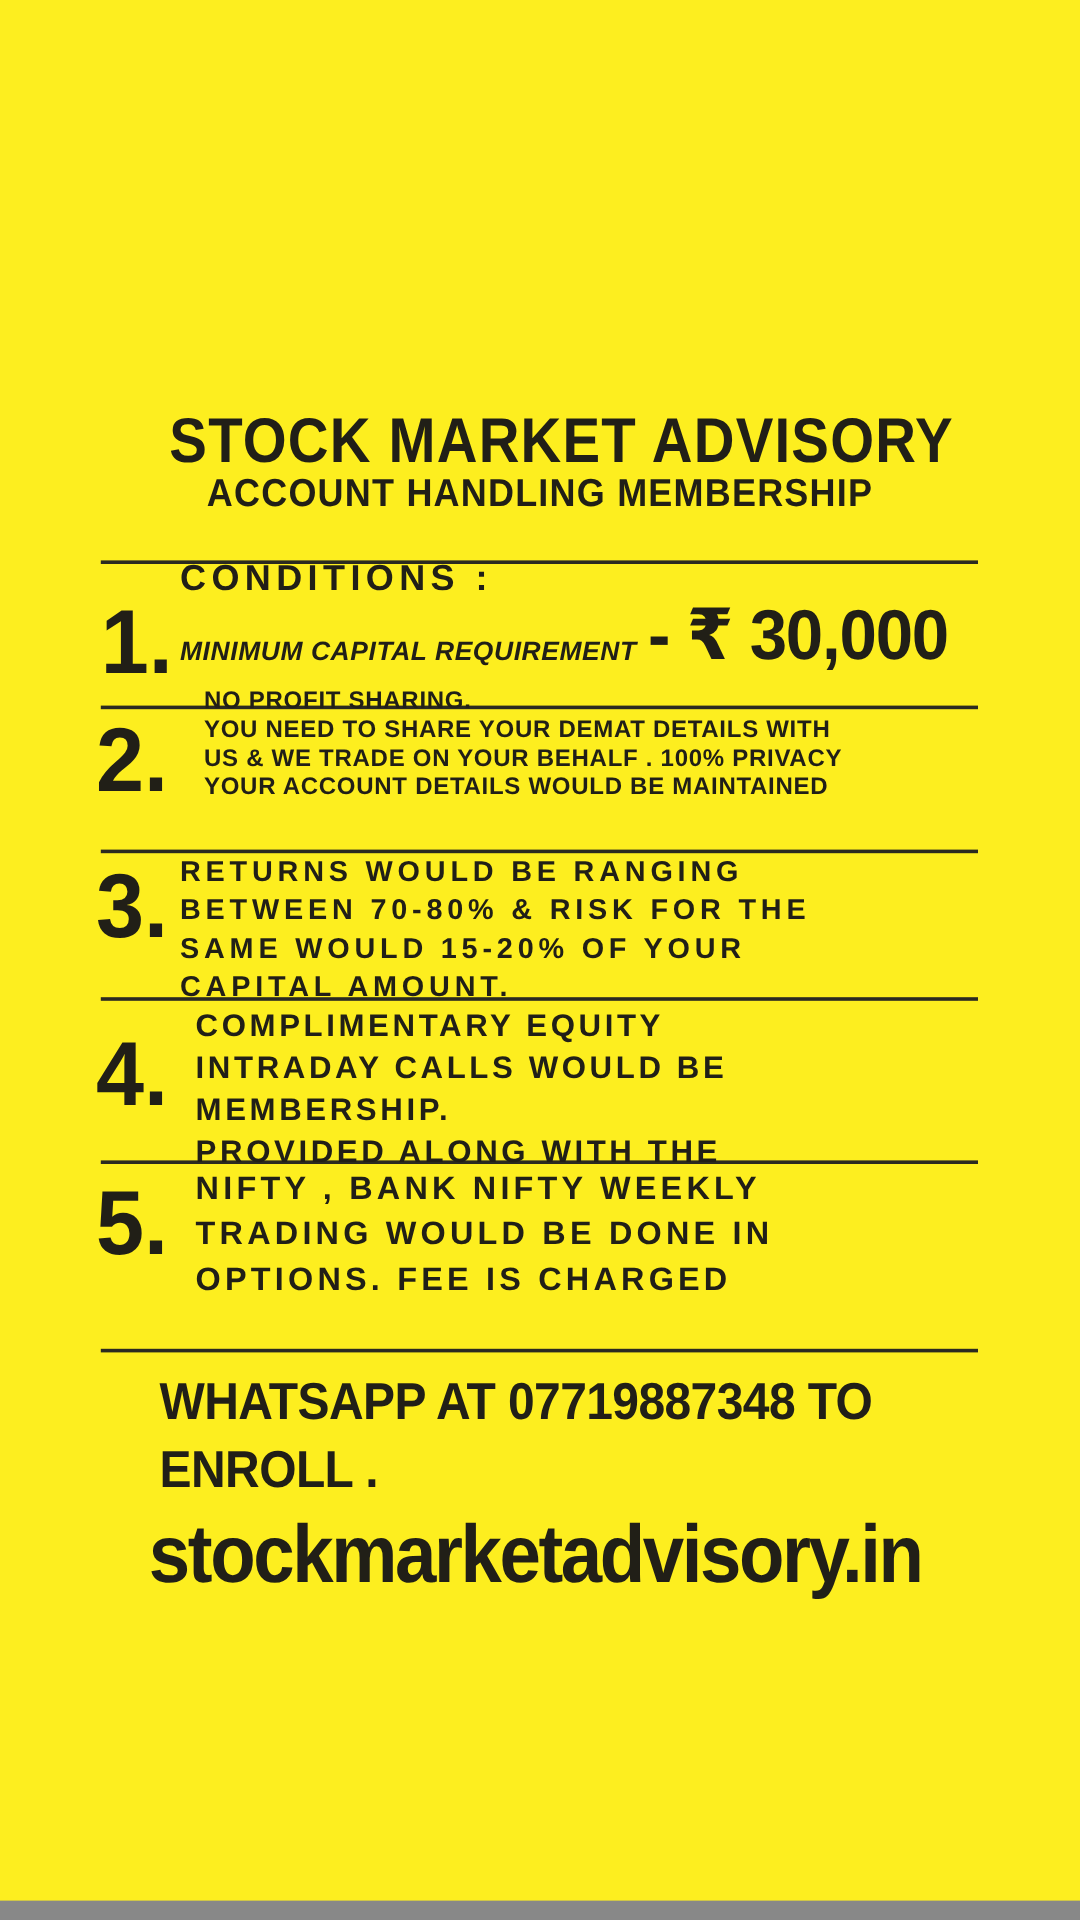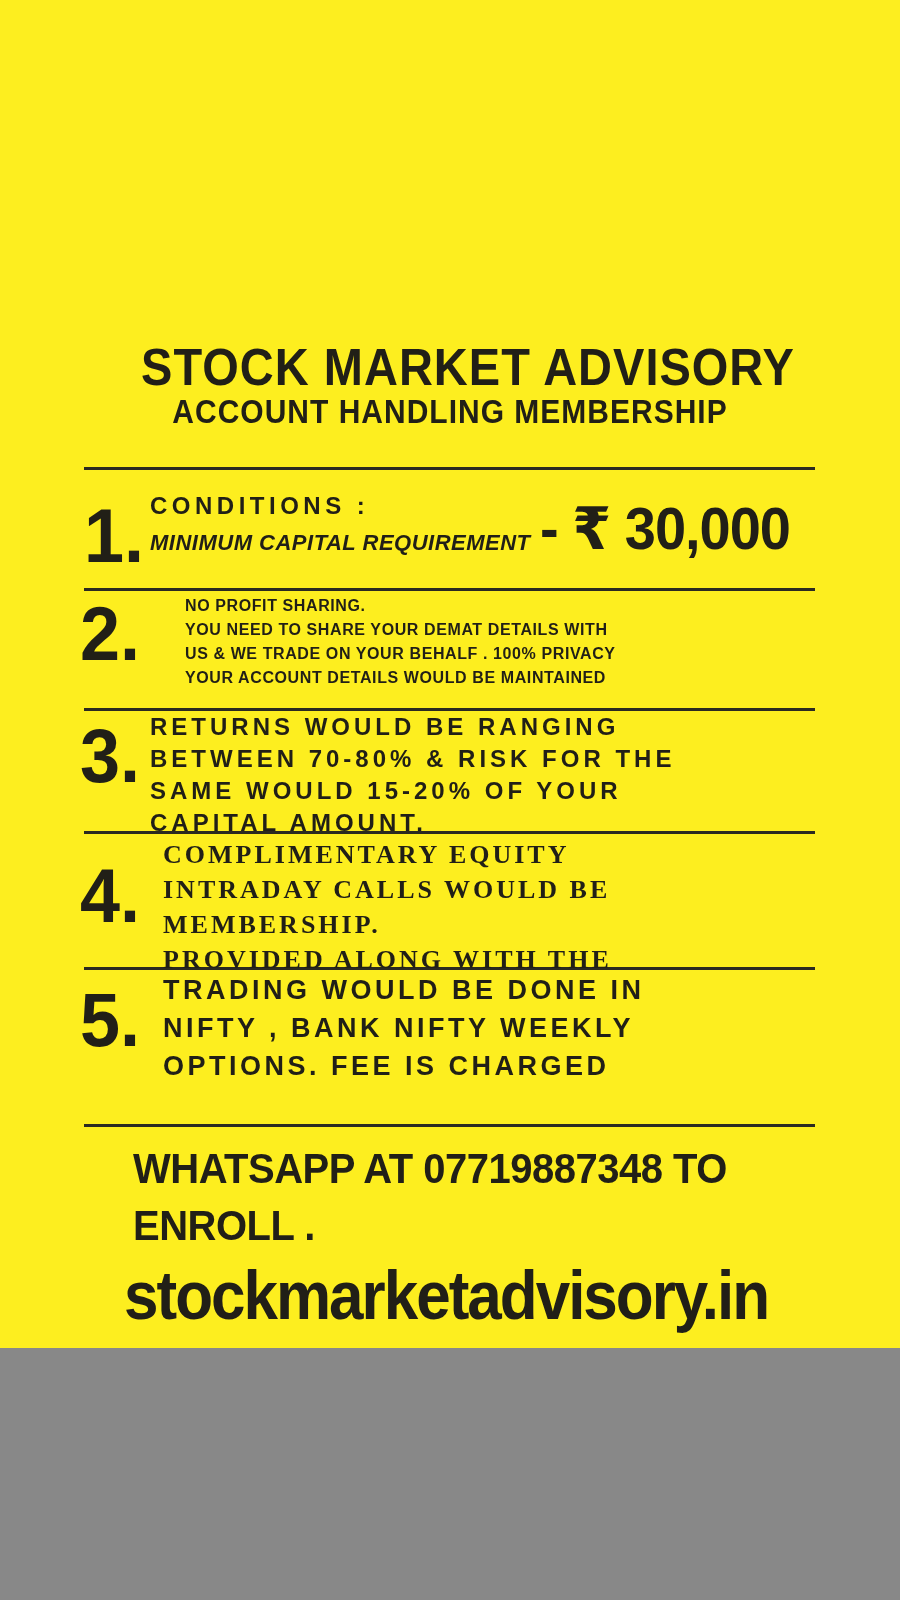--- a/index.html
+++ b/index.html
@@ -9,7 +9,7 @@
   }
   .poster{
     position:relative;
-    width:900px;height:1348px;
+    width:900px;height:1584px;
     margin:0 auto;
     background:#FDEE1F;
     color:#211F17;

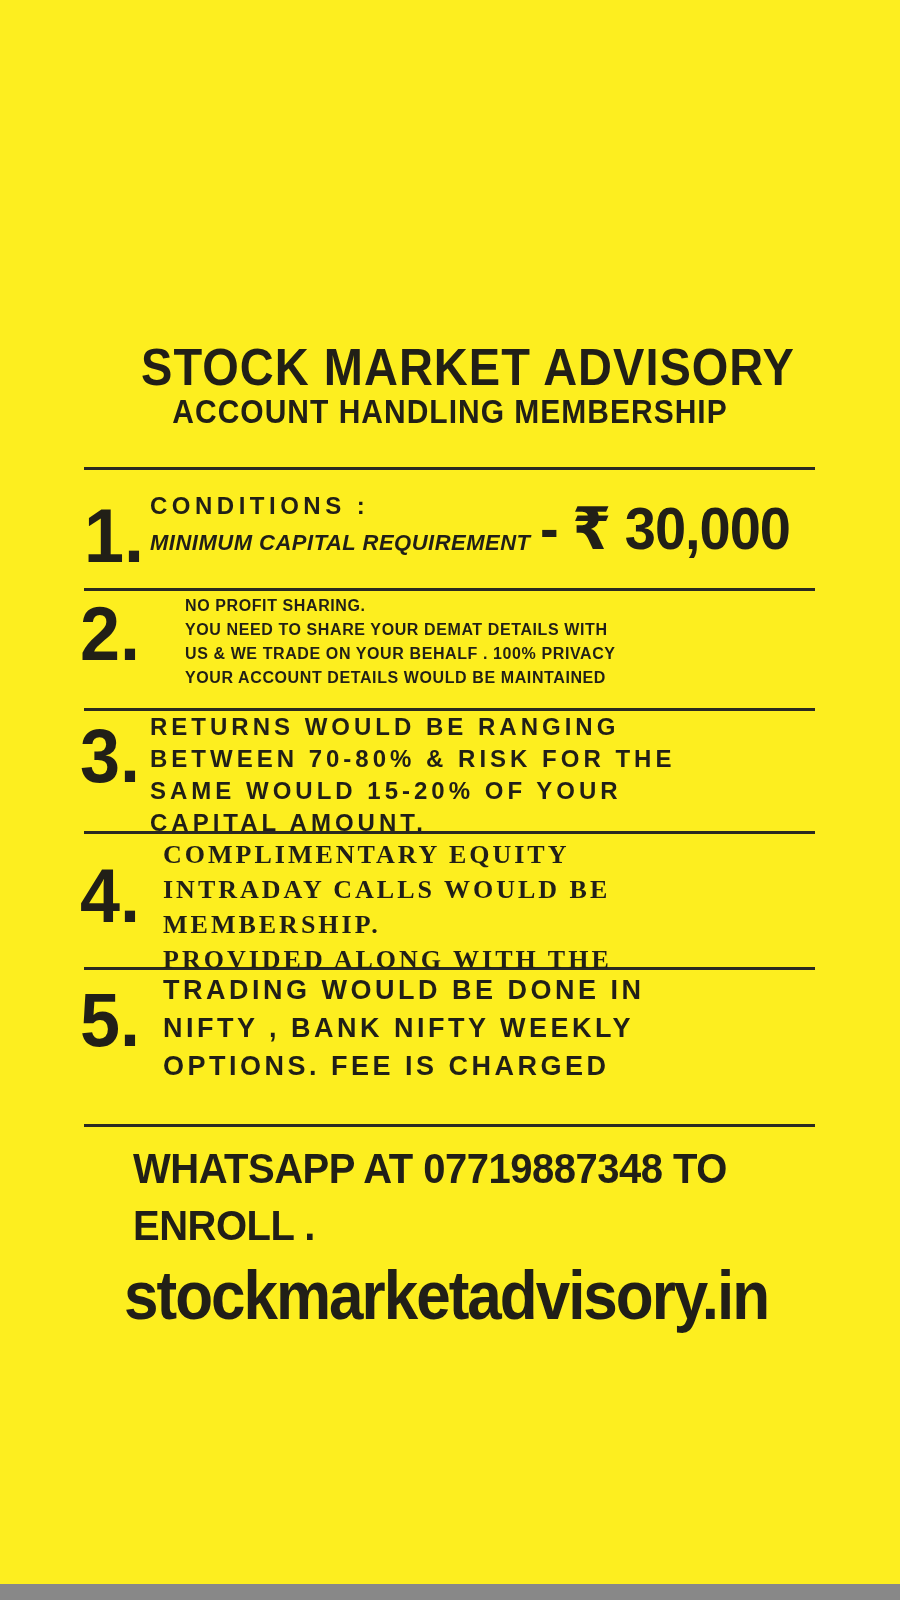--- a/index.html
+++ b/index.html
@@ -36,8 +36,8 @@
     background:#2B2A20;
   }
   .cond-label{
-    left:150px;top:492px;
-    font-size:24px;letter-spacing:4.5px;
+    left:150px;top:466px;
+    font-size:30px;letter-spacing:4.5px;
     white-space:nowrap;
   }
   .big-num{

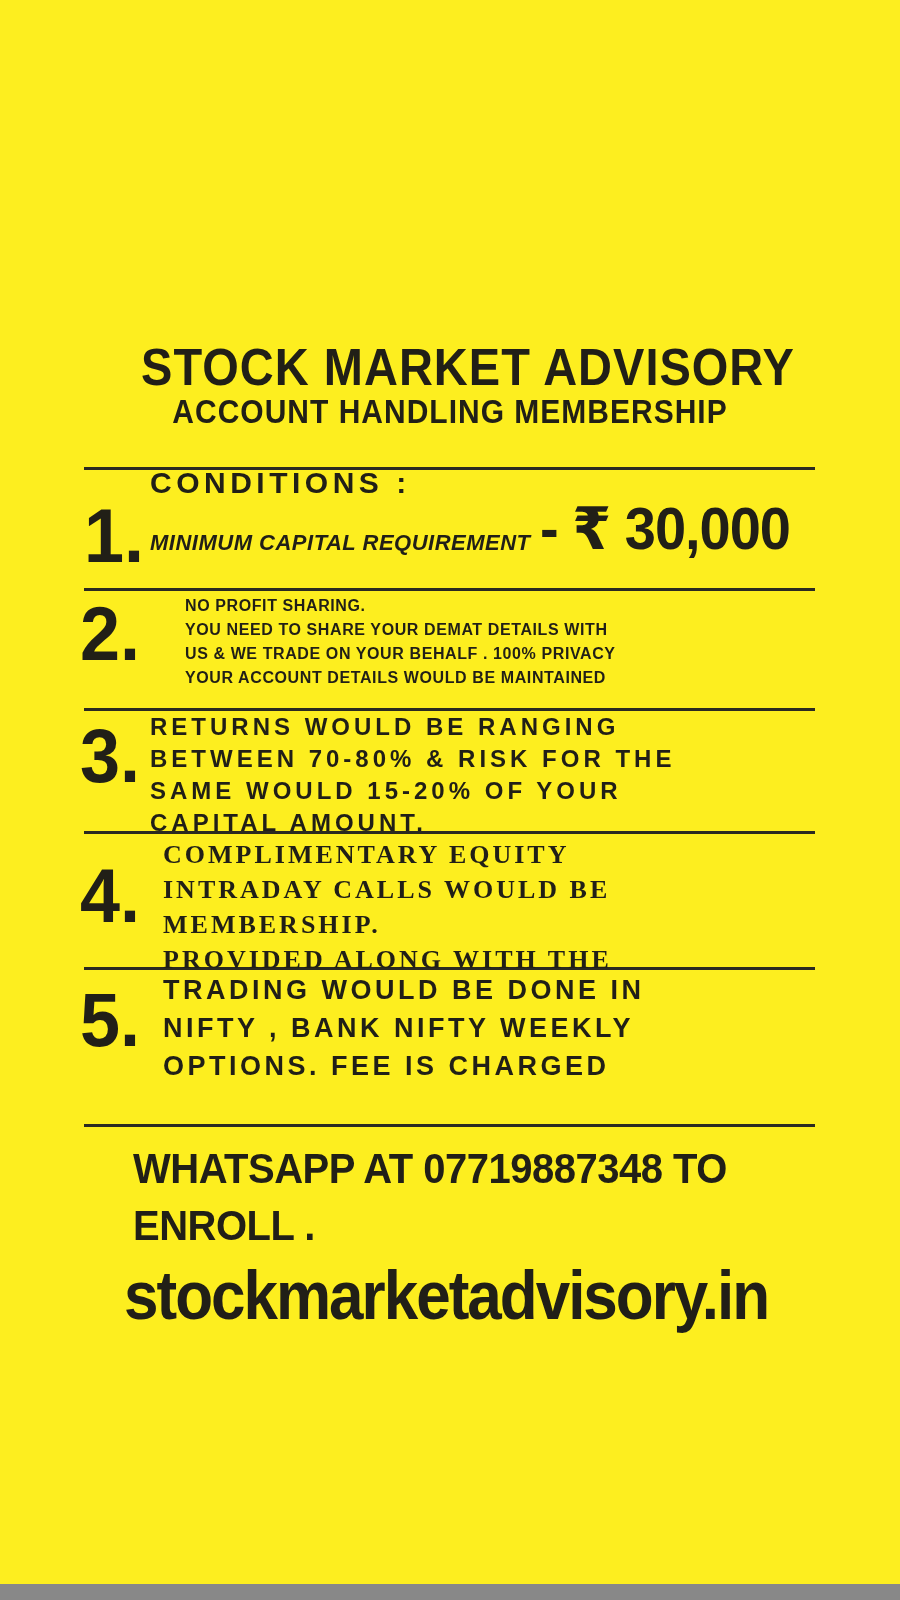--- a/index.html
+++ b/index.html
@@ -58,7 +58,7 @@
     white-space:nowrap;
   }
   .lines div{white-space:nowrap;}
-  .item2{left:170px;top:594px;font-size:16px;line-height:24px;letter-spacing:0.6px;margin-left:15px;}
+  .item2{left:170px;top:572px;font-size:20px;line-height:24px;letter-spacing:0.6px;}
   .item3{left:150px;top:711px;font-size:24px;line-height:32px;letter-spacing:4px;}
   .item4{left:163px;top:837px;font-size:26px;line-height:35px;letter-spacing:3px;font-family:Liberation Serif, serif;}
   .item5{left:163px;top:971px;font-size:27px;line-height:38px;letter-spacing:3.5px;}

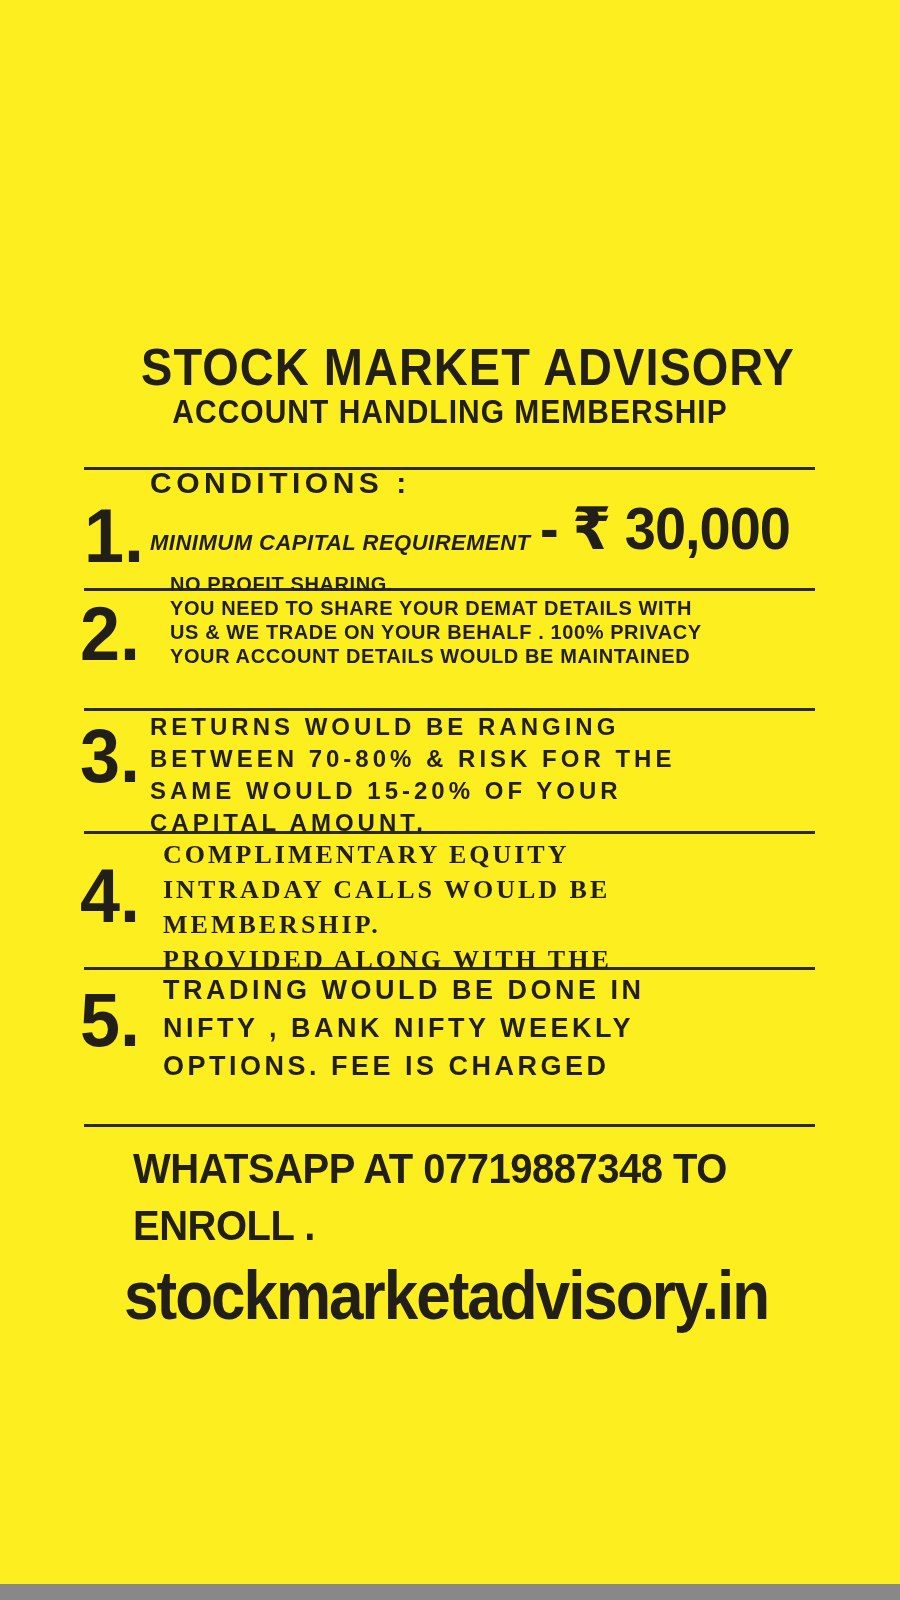--- a/index.html
+++ b/index.html
@@ -60,7 +60,7 @@
   .lines div{white-space:nowrap;}
   .item2{left:170px;top:572px;font-size:20px;line-height:24px;letter-spacing:0.6px;}
   .item3{left:150px;top:711px;font-size:24px;line-height:32px;letter-spacing:4px;}
-  .item4{left:163px;top:837px;font-size:26px;line-height:35px;letter-spacing:3px;font-family:Liberation Serif, serif;}
+  .item4{left:163px;top:837px;font-size:26px;line-height:35px;letter-spacing:3px;}
   .item5{left:163px;top:971px;font-size:27px;line-height:38px;letter-spacing:3.5px;}
   .whatsapp{
     left:133px;top:1140px;

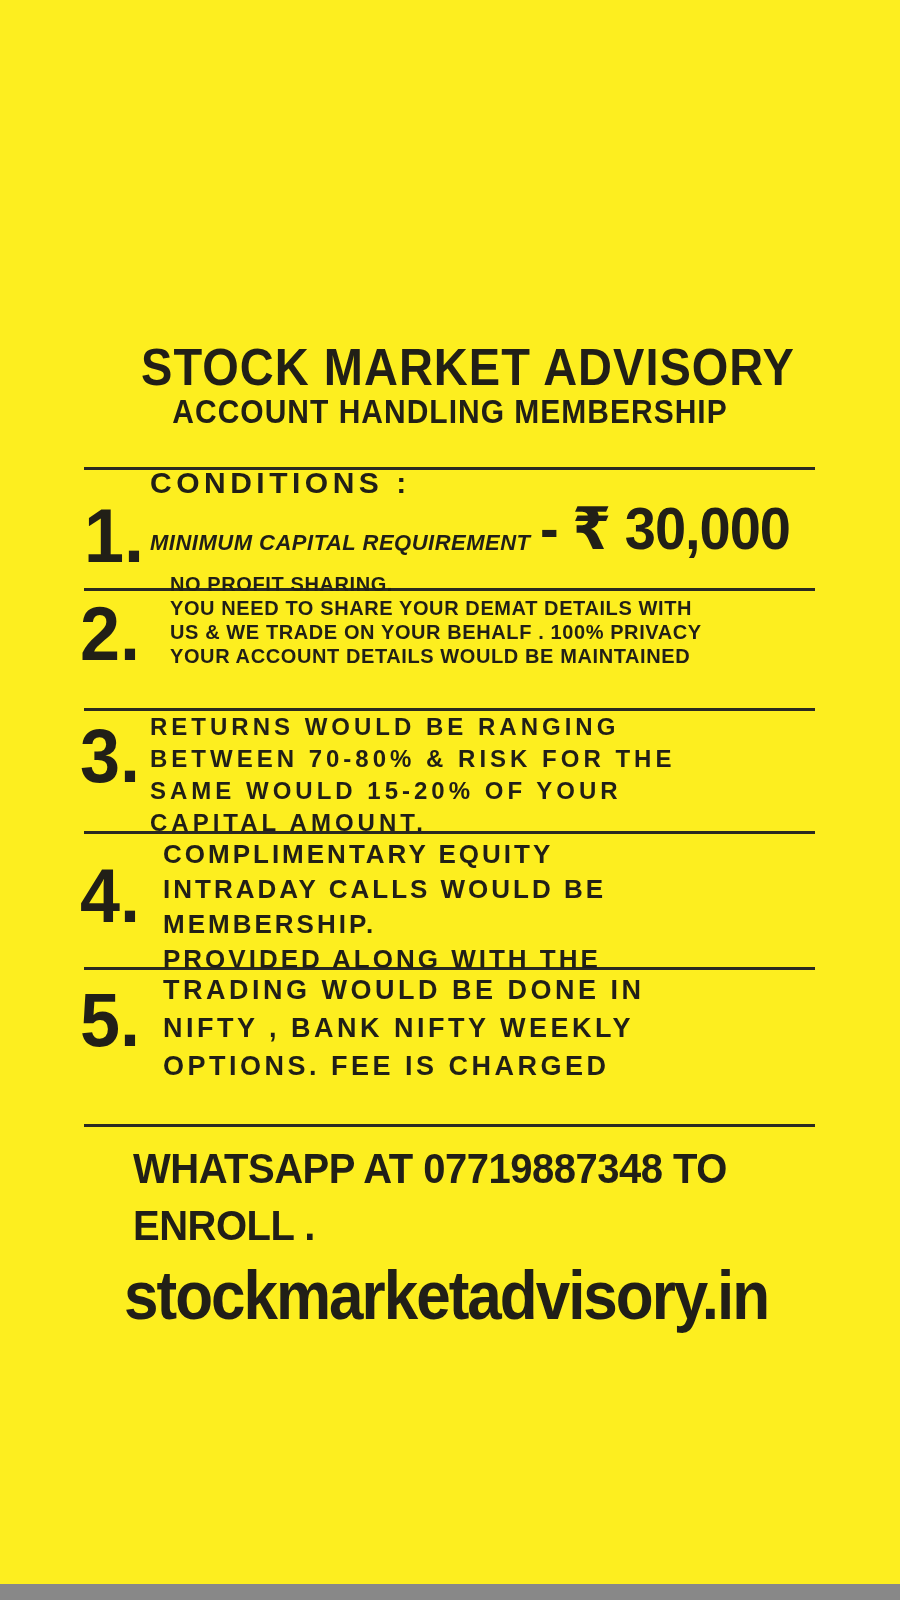--- a/index.html
+++ b/index.html
@@ -121,8 +121,8 @@
 
   <div class="abs big-num" style="left:80px;top:982px">5.</div>
   <div class="abs lines item5">
+    <div>NIFTY , BANK NIFTY WEEKLY</div>
     <div>TRADING WOULD BE DONE IN</div>
-    <div>NIFTY , BANK NIFTY WEEKLY</div>
     <div>OPTIONS. FEE IS CHARGED</div>
   </div>
 

